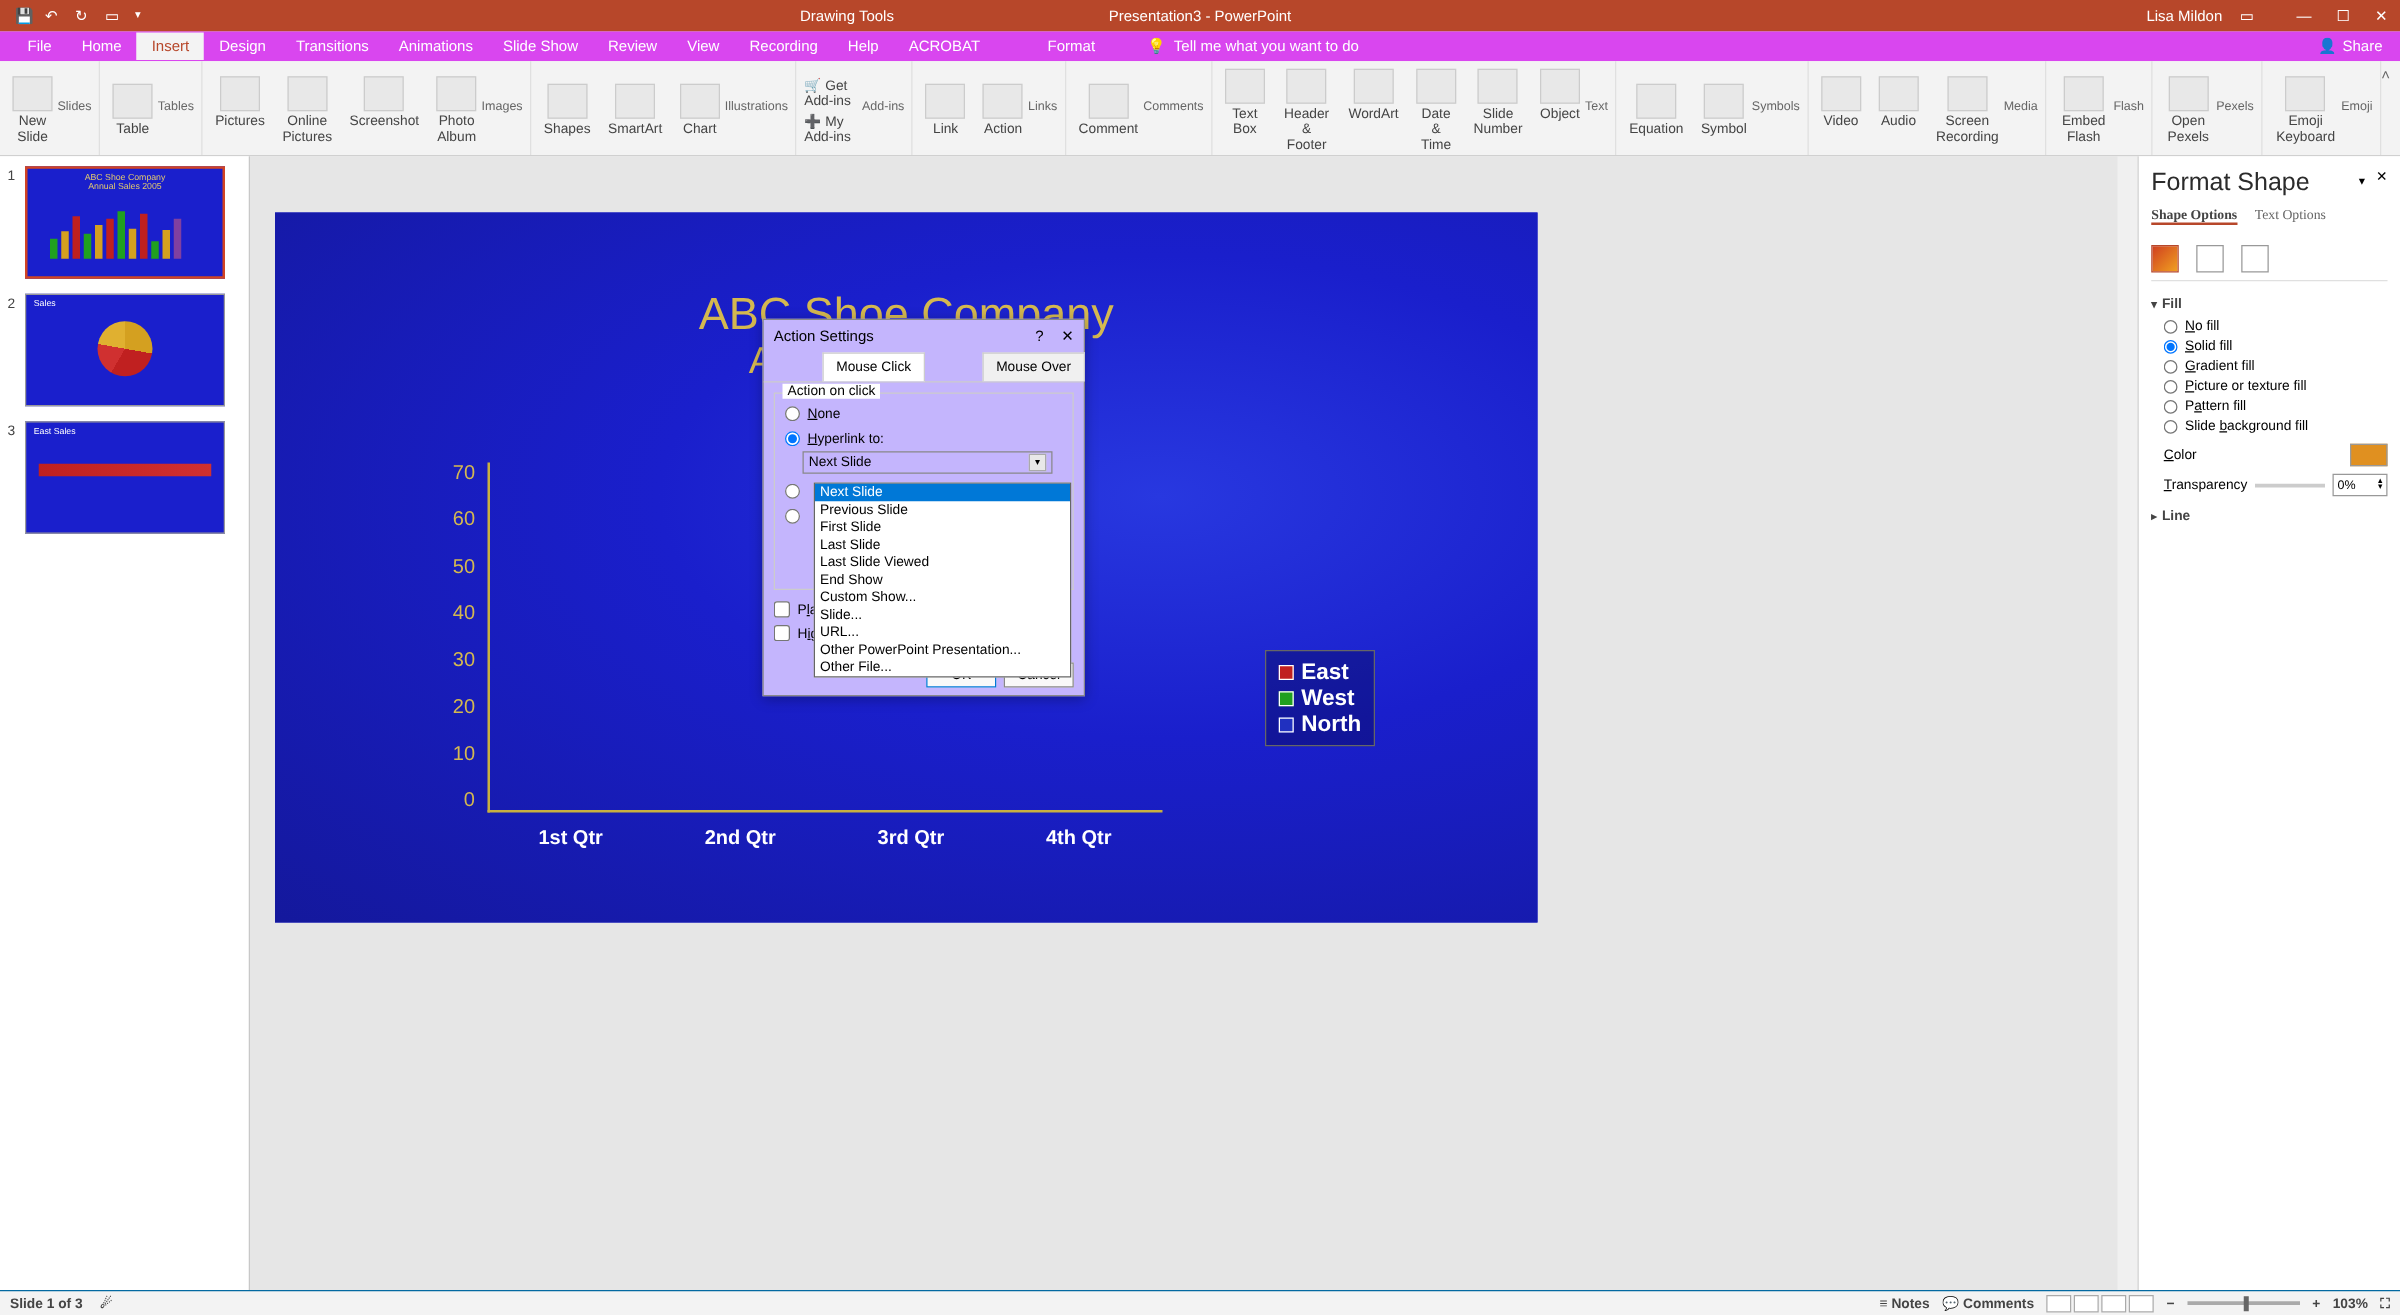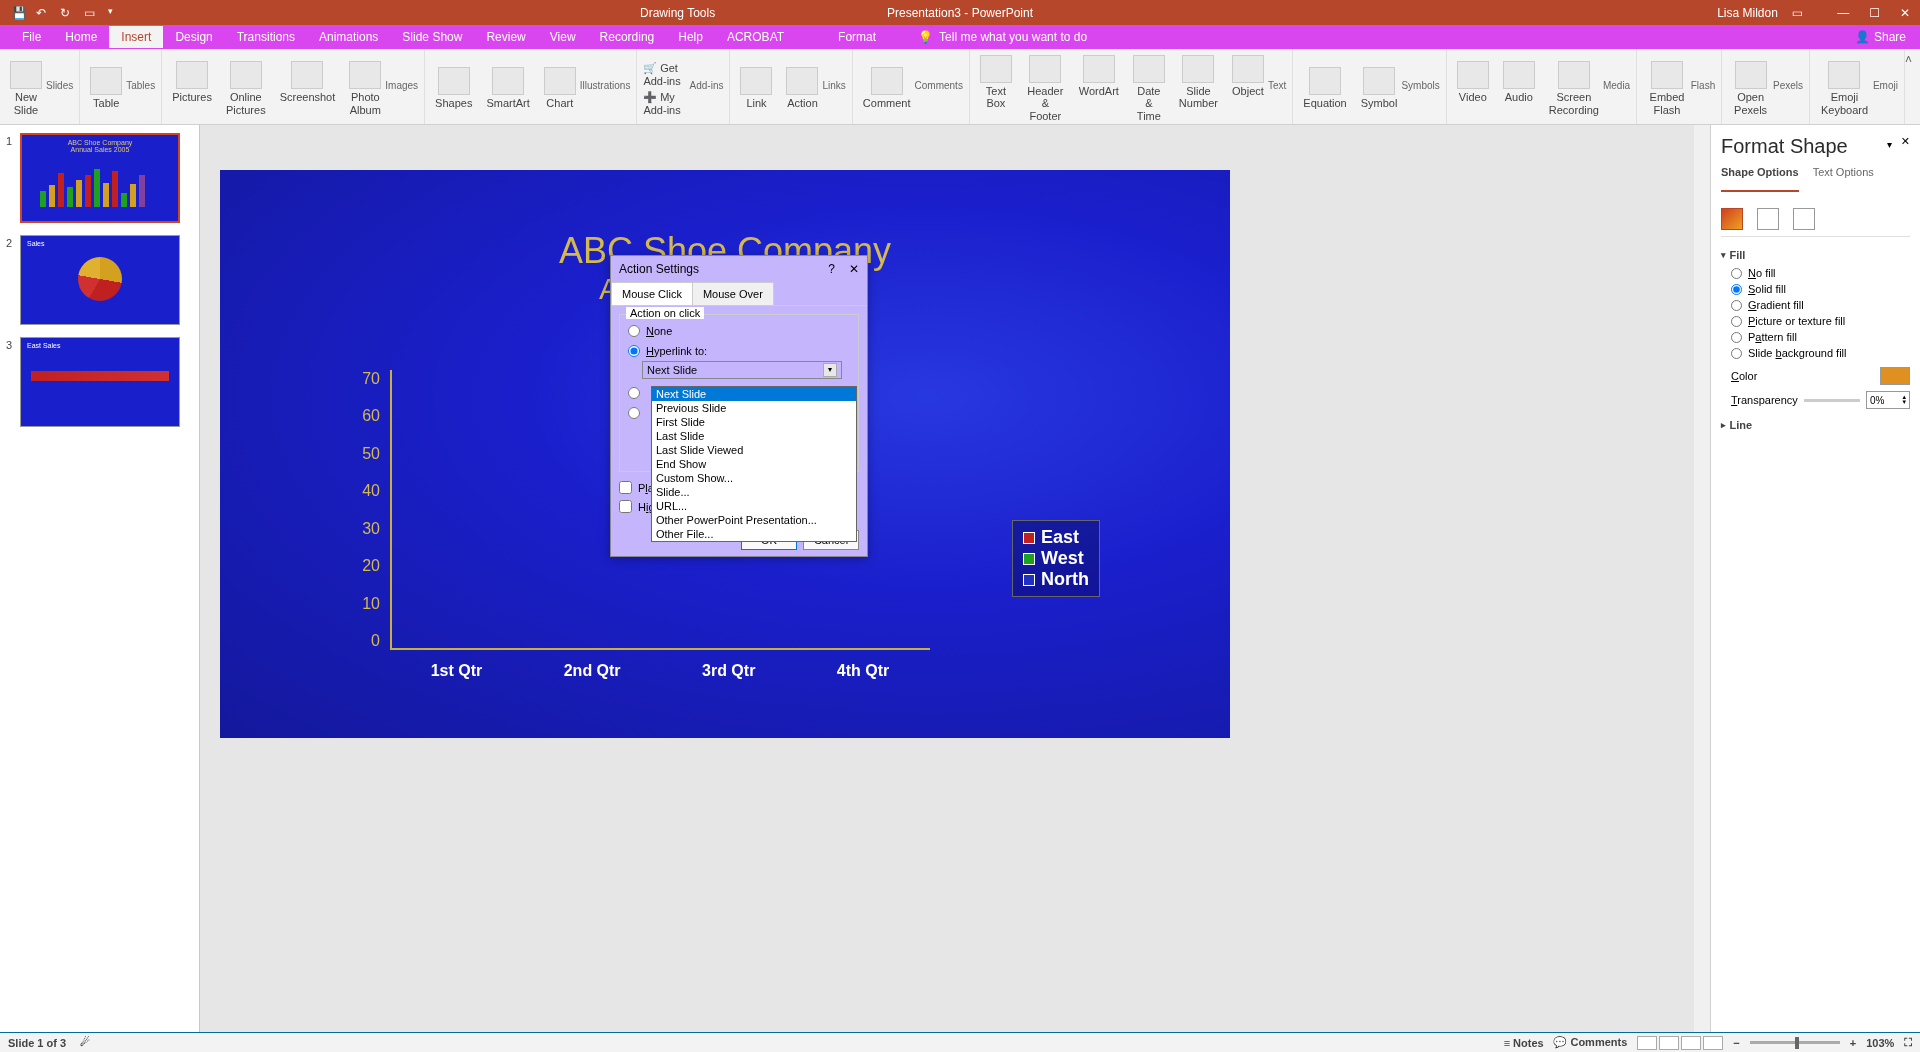--- a/index.html
+++ b/index.html
@@ -92,7 +92,7 @@
 .pane-close { position: absolute; top: 10px; right: 10px; }
 .pane-dropdown { position: absolute; top: 14px; right: 28px; font-size: 10px; }
 .pane-tabs { display: flex; gap: 14px; font-size: 11px; margin-bottom: 10px; }
-.pane-tabs .ptab { color: #666; padding-bottom: 12px; cursor: pointer; }
+.pane-tabs .ptab { color: #666; padding-bottom: 0; cursor: pointer; font-family: Liberation Serif, serif; }
 .pane-tabs .ptab.active { color: #444; border-bottom: 2px solid #B7472A; font-weight: 600; }
 .pane-icons { display: flex; gap: 14px; padding: 6px 0; border-bottom: 1px solid #e0e0e0; margin-bottom: 8px; }
 .pane-icons .picon { width: 22px; height: 22px; border: 1px solid #999; }

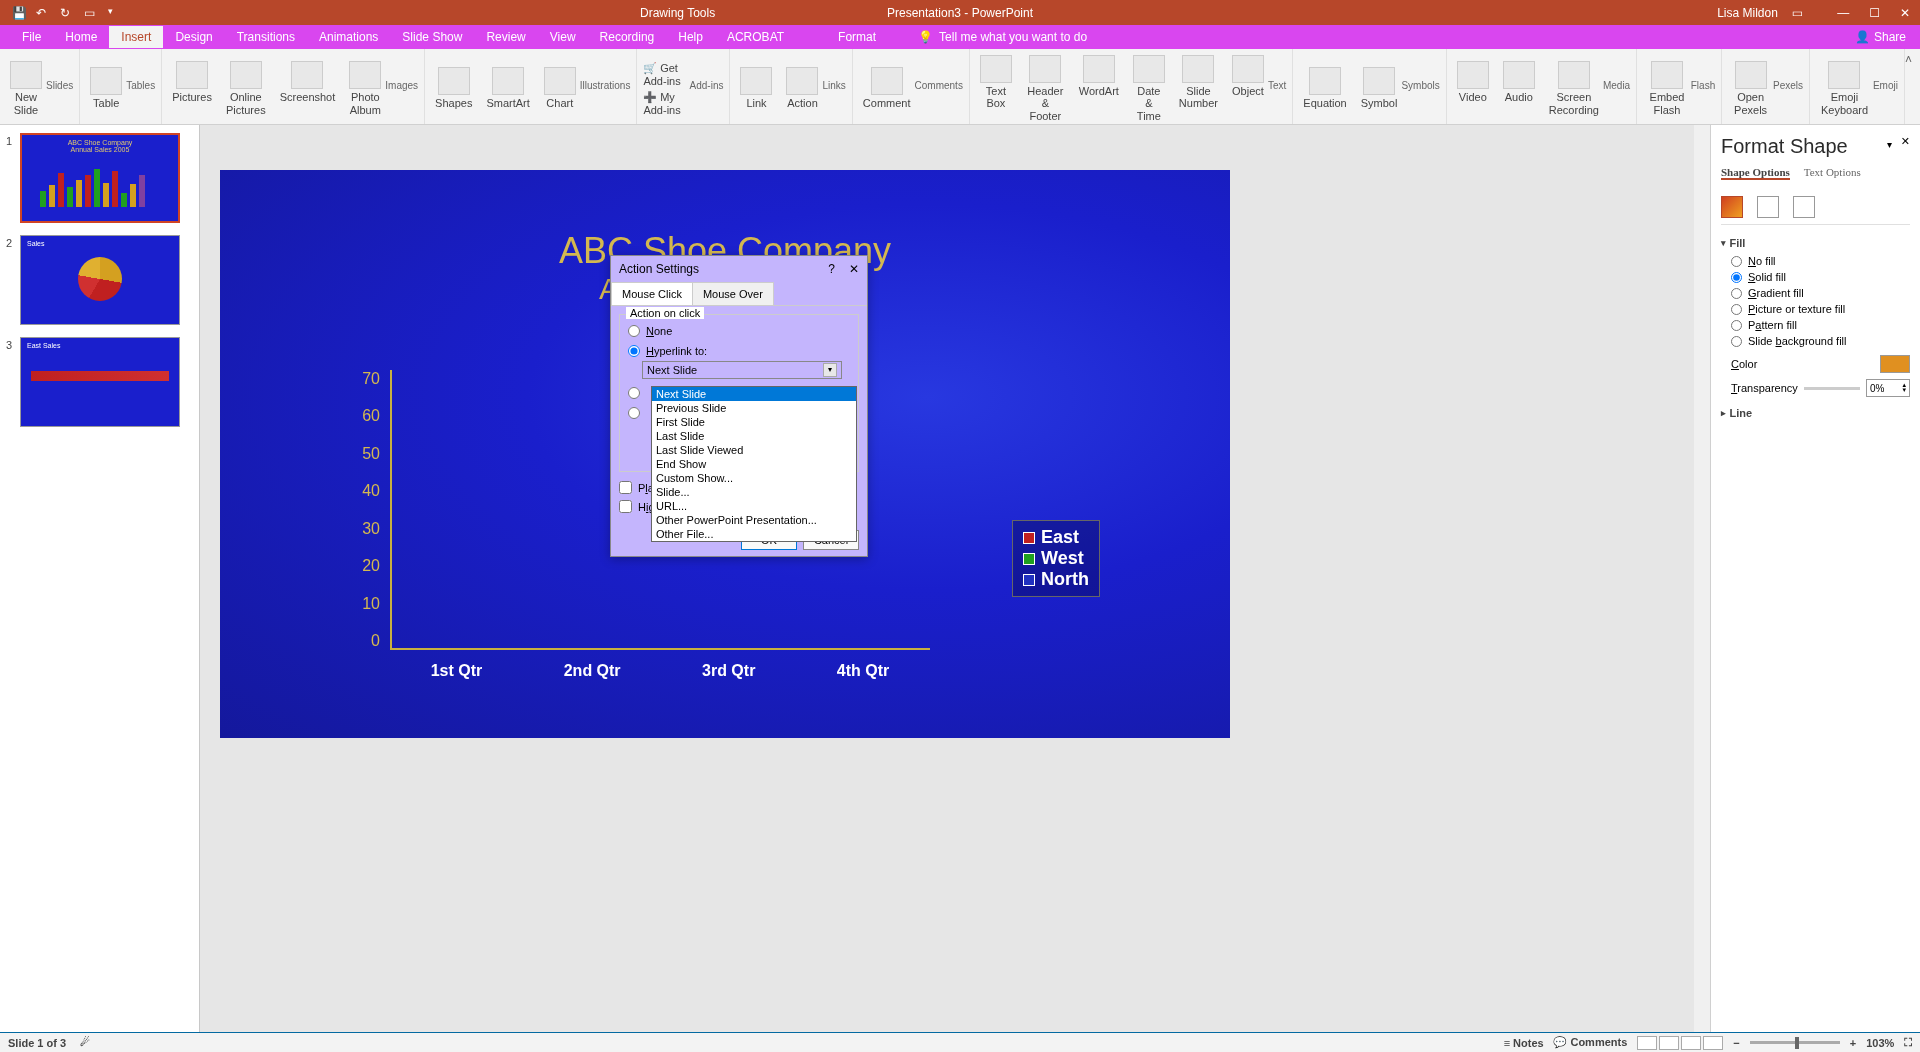--- a/index.html
+++ b/index.html
@@ -69,7 +69,7 @@
 .dialog-title { height: 26px; display: flex; align-items: center; justify-content: space-between; padding: 0 8px; font-size: 12px; }
 .dialog-title .closers { display: flex; gap: 14px; }
 .dialog-tabs { display: flex; border-bottom: 1px solid #ccc; }
-.dialog-tab { padding: 5px 10px; border: 1px solid #ccc; border-bottom: none; background: #fff; margin-right: -1px; font-size: 11px; }
+.dialog-tab { padding: 5px 10px; border: 1px solid #ccc; border-bottom: none; background: #fff; margin-right: -1px; font-size: 11px; margin-left: 47px; }
 .dialog-tab.inactive { background: #f0f0f0; border-top: 1px solid #ccc; }
 .dialog-body { padding: 8px; }
 .fieldset { border: 1px solid #ccc; padding: 6px 8px 8px; position: relative; margin-bottom: 6px; }

